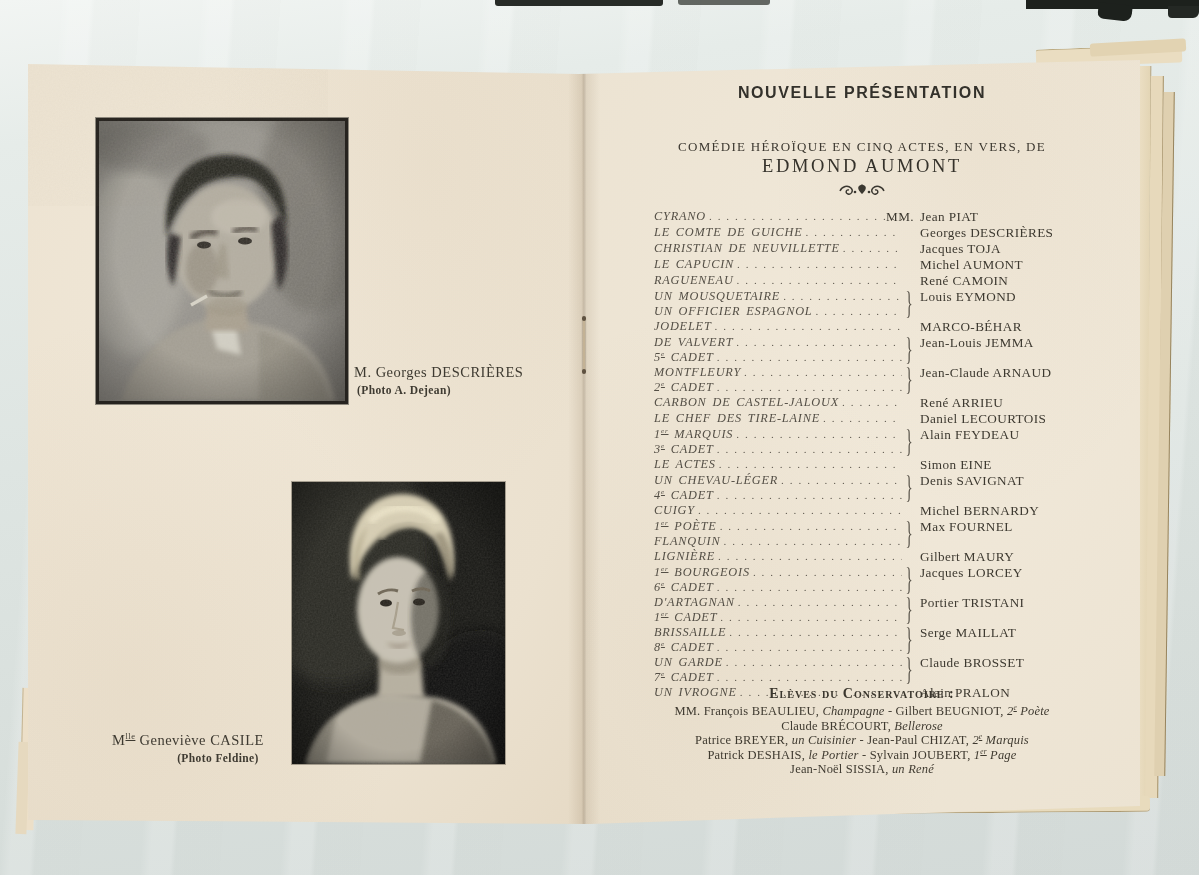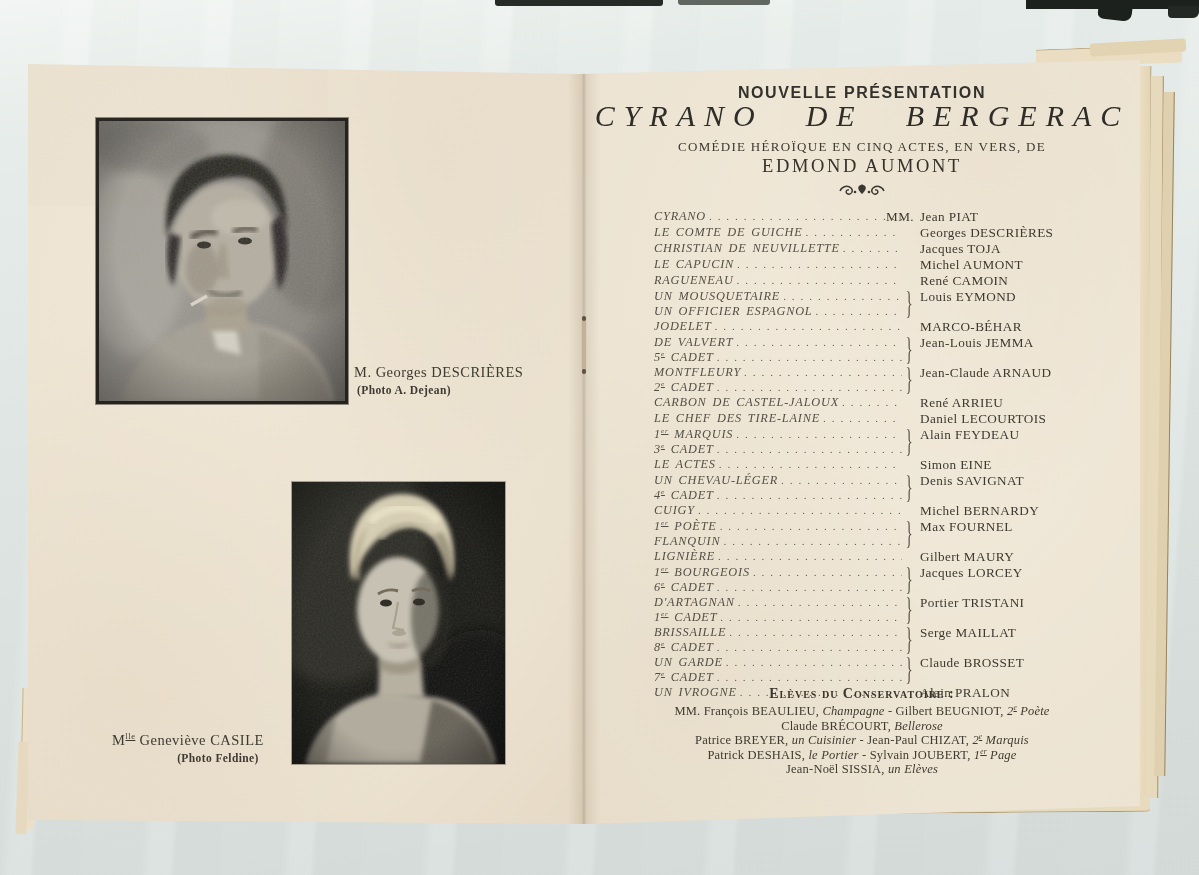--- a/index.html
+++ b/index.html
@@ -212,7 +212,6 @@
 
     <div class="rp">
       <div class="kicker">NOUVELLE PRÉSENTATION</div>
-      <div class="title">CYRANO DE BERGERAC</div>
       <div class="subtitle">COMÉDIE HÉROÏQUE EN CINQ ACTES, EN VERS, DE</div>
       <div class="author">EDMOND AUMONT</div>
       <div class="ornament">

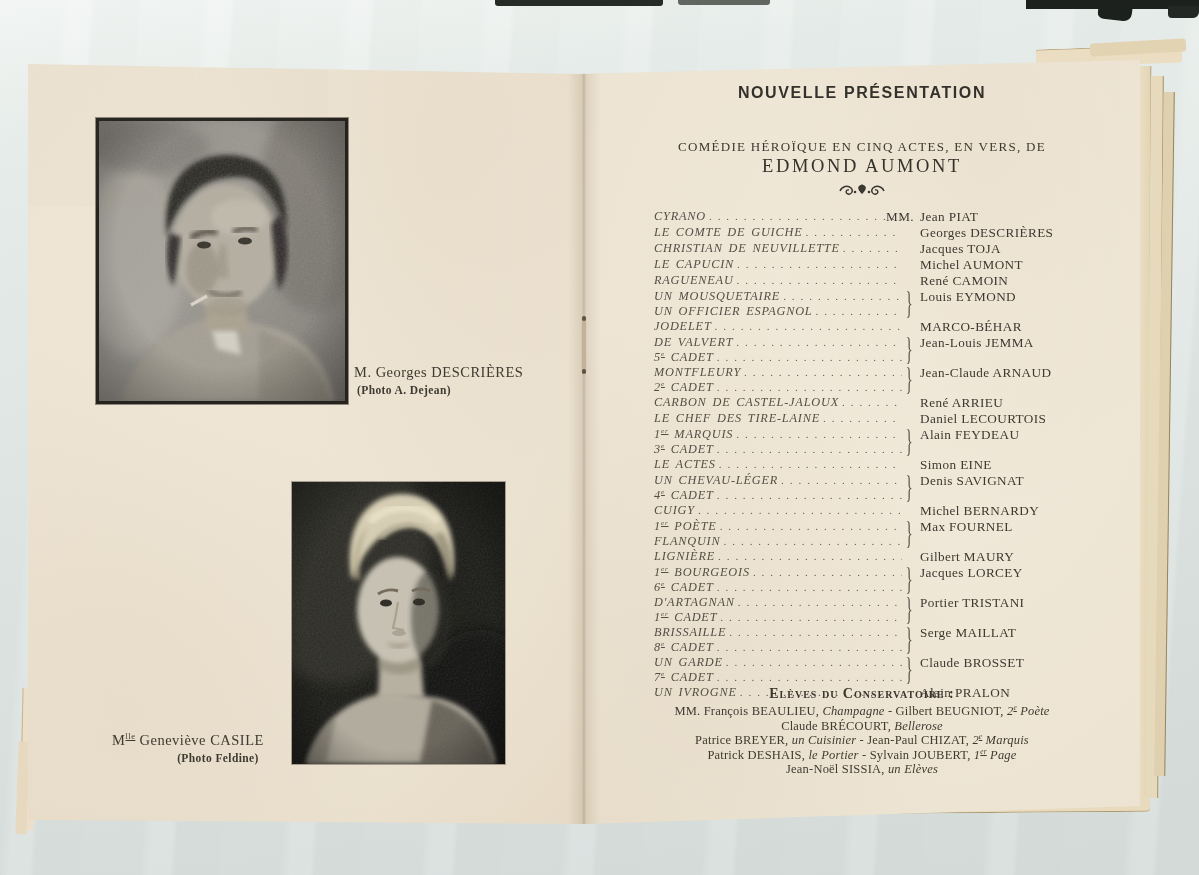--- a/index.html
+++ b/index.html
@@ -492,7 +492,7 @@
             <div class="cons-line"><span>Claude BRÉCOURT, </span><span class="it">Bellerose</span></div>
             <div class="cons-line"><span>Patrice BREYER, </span><span class="it">un Cuisinier</span><span> - Jean-Paul CHIZAT, </span><span class="it">2<sup>e</sup> Marquis</span></div>
             <div class="cons-line"><span>Patrick DESHAIS, </span><span class="it">le Portier</span><span> - Sylvain JOUBERT, </span><span class="it">1<sup>er</sup> Page</span></div>
-            <div class="cons-line"><span>Jean-Noël SISSIA, </span><span class="it">un Elèves</span></div>
+            <div class="cons-line"><span>Jean-Noël SISSIA, </span><span class="it">un René</span></div>
           </div>
       </div>
     </div>

